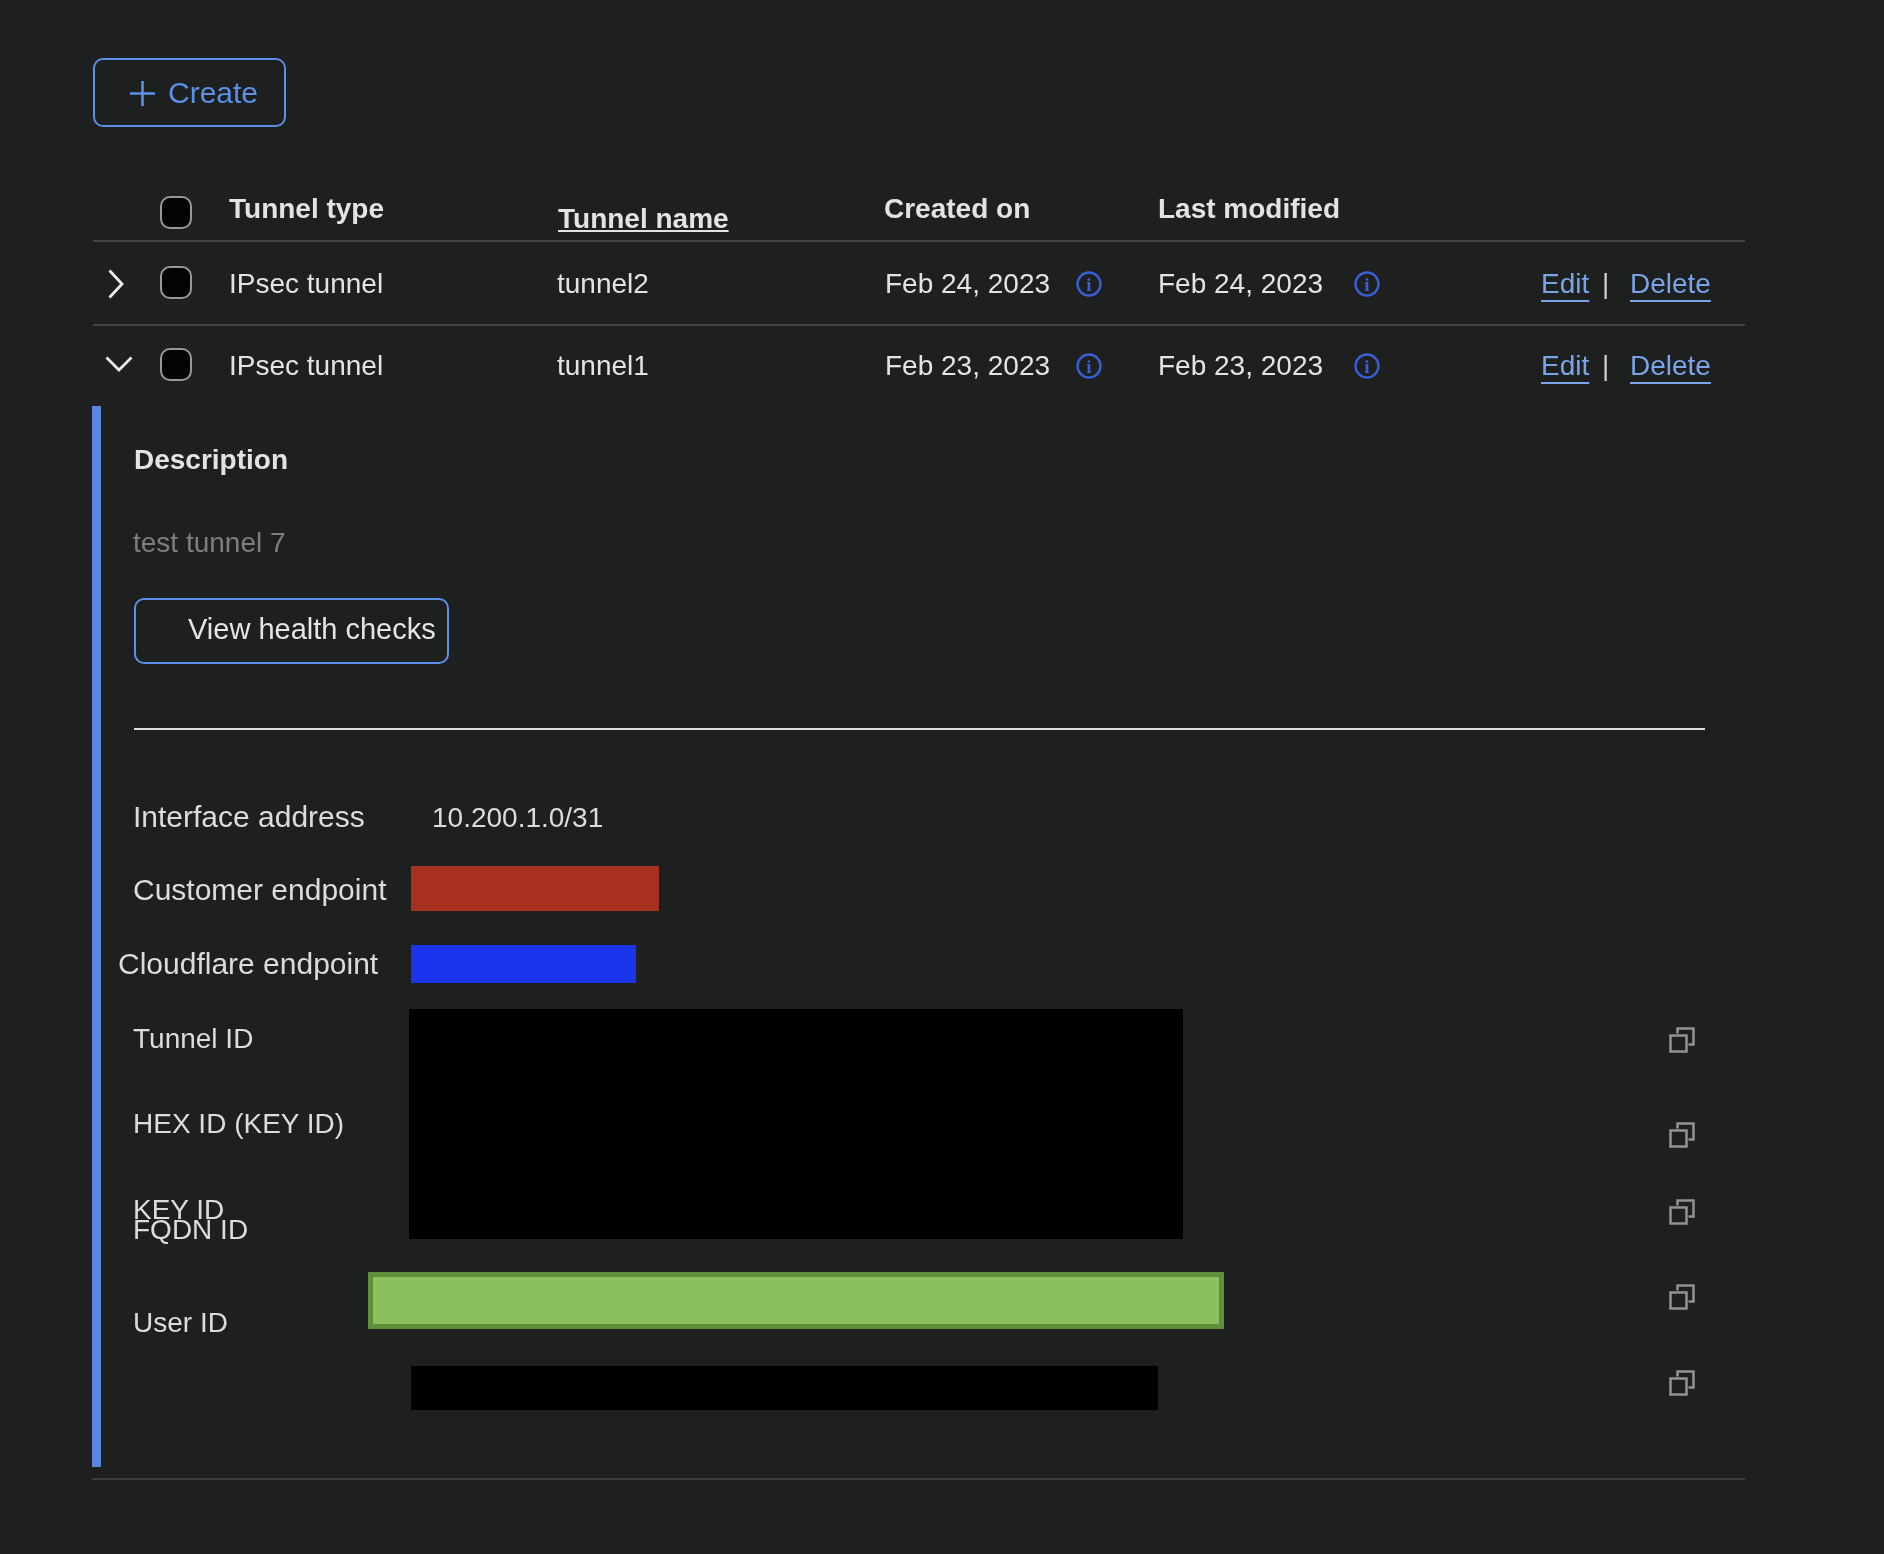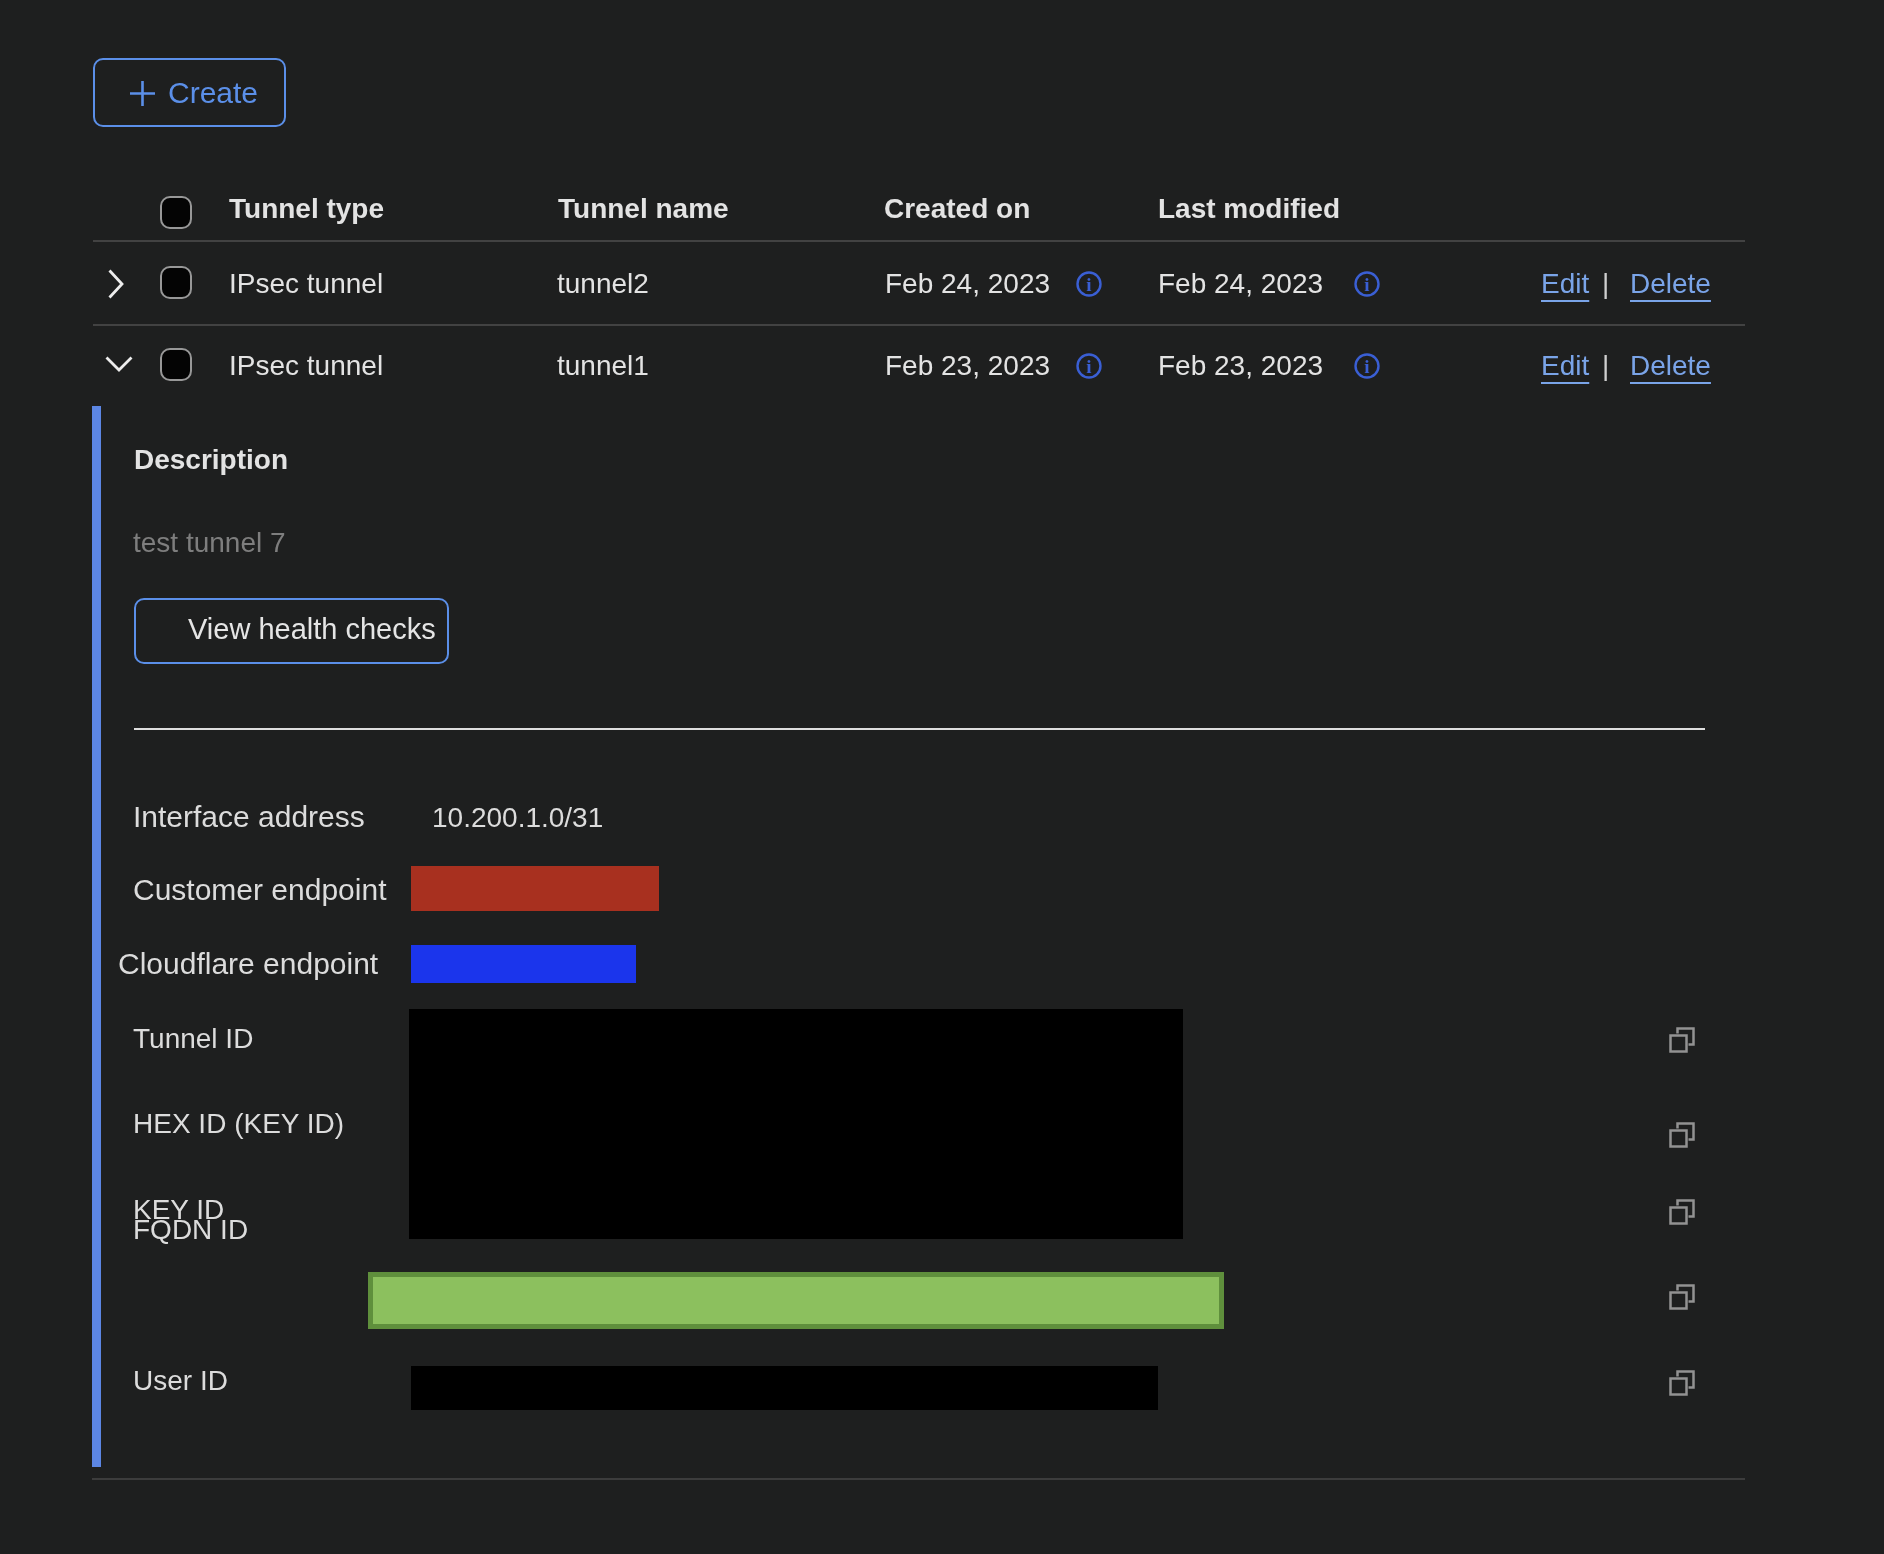--- a/index.html
+++ b/index.html
@@ -25,7 +25,7 @@
 
 <div class="cb" style="left:160px; top:196px;"></div>
 <div class="abs t b" style="left:229px; top:193px;">Tunnel type</div>
-<div class="abs t b" style="left:558px; top:193px;">Tunnel name</div>
+<div class="abs t b" style="left:558px; top:203px;text-decoration:underline;">Tunnel name</div>
 <div class="abs t b" style="left:884px; top:193px;">Created on</div>
 <div class="abs t b" style="left:1158px; top:193px;">Last modified</div>
 <div class="sep" style="left:93px; top:240px; width:1652px;"></div>

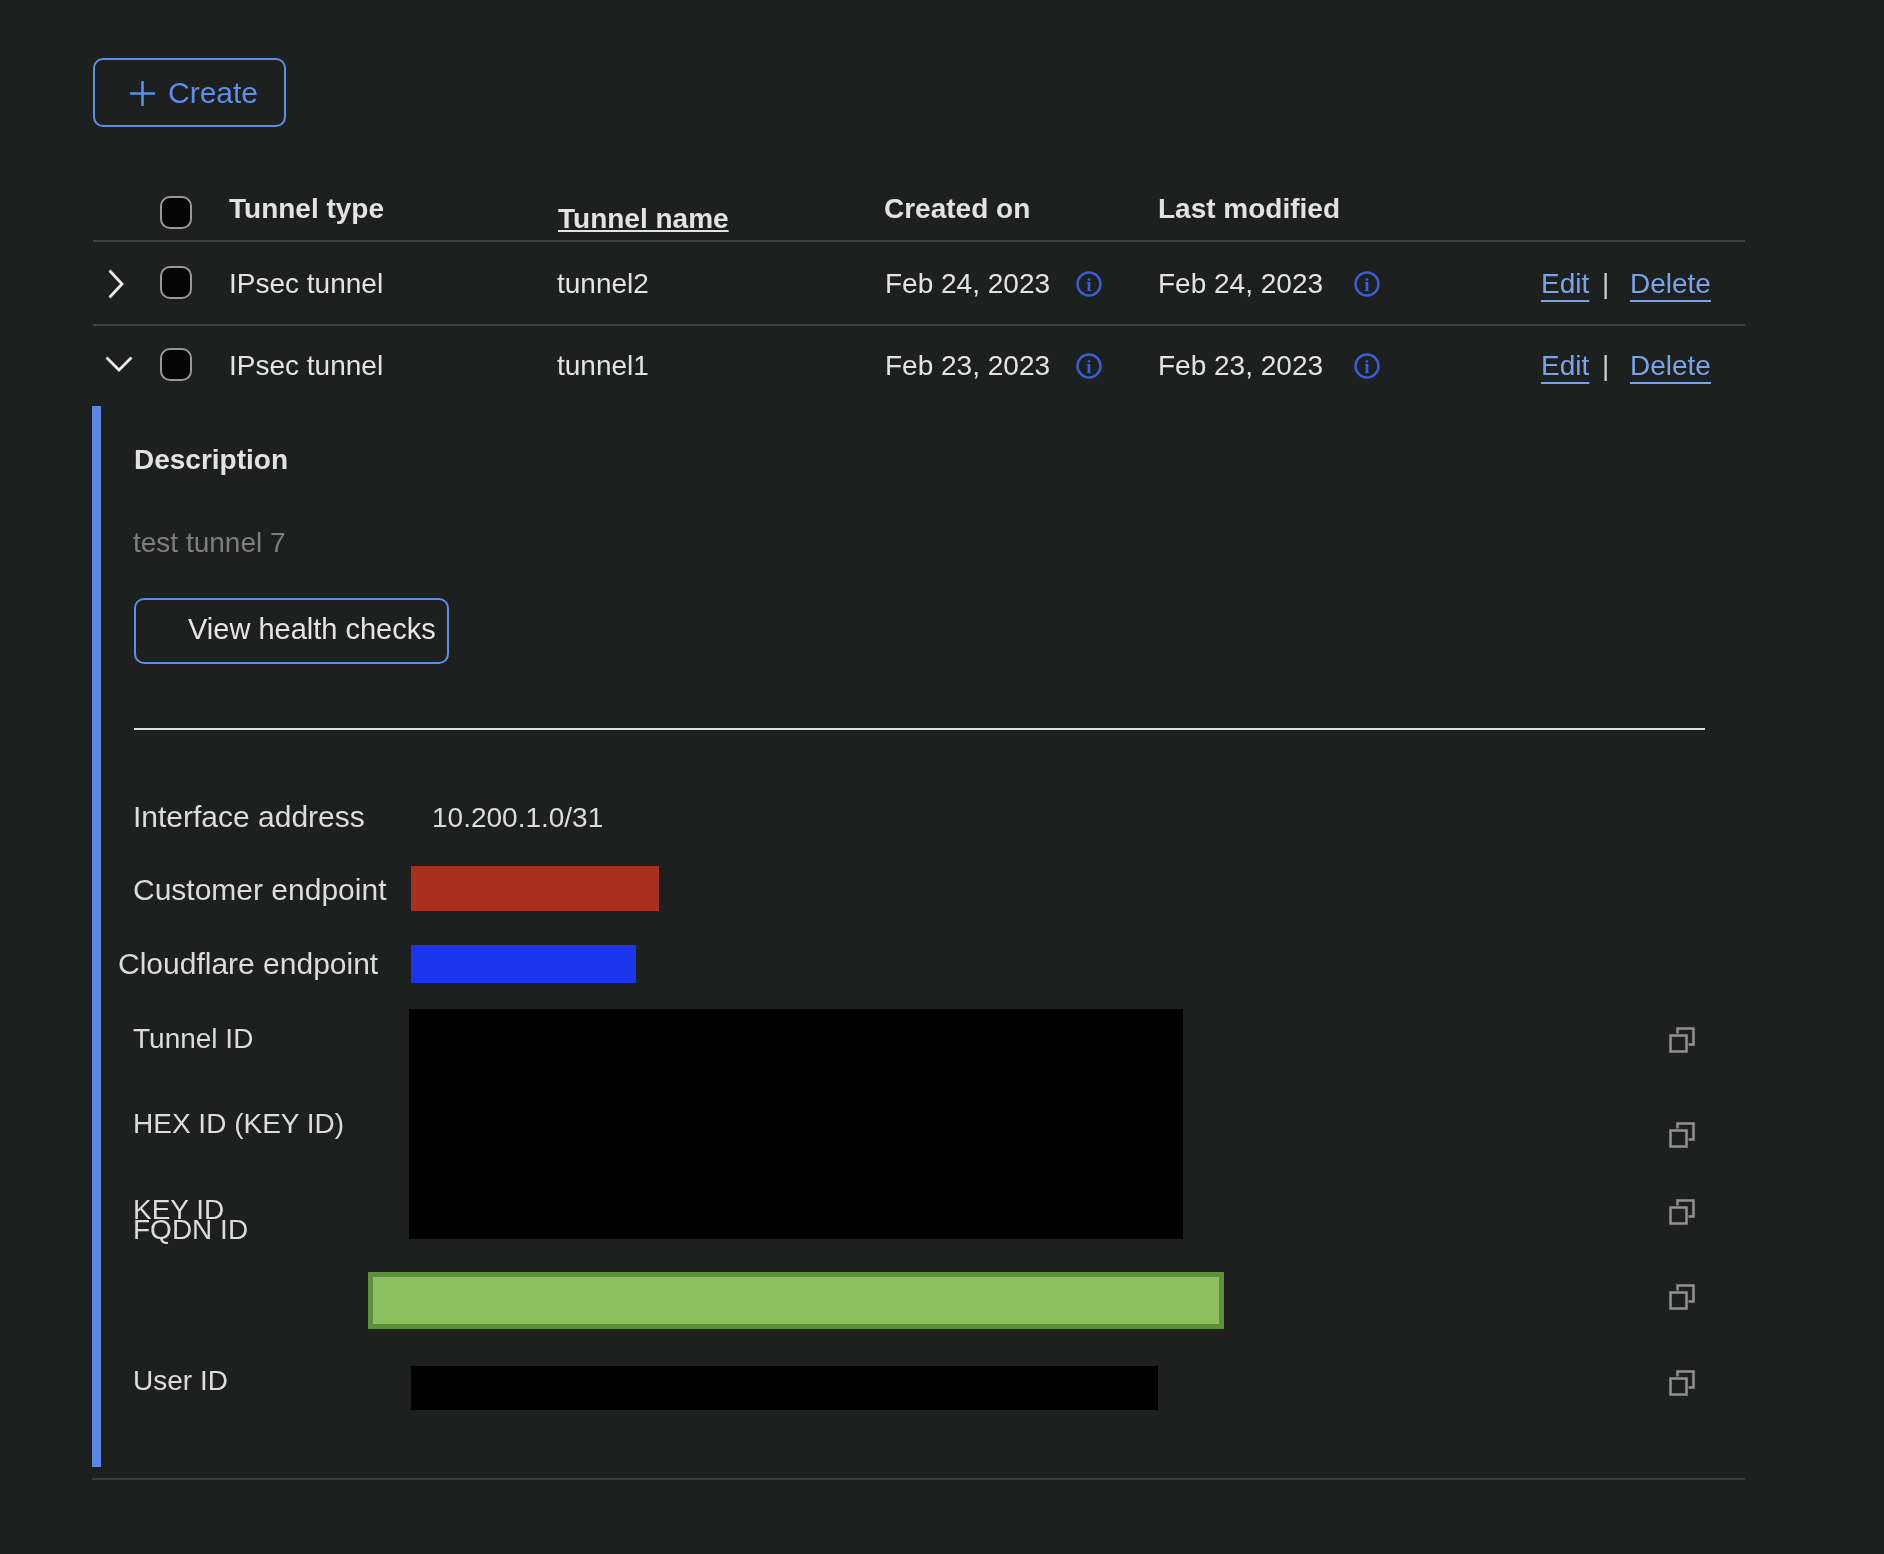--- a/index.html
+++ b/index.html
@@ -95,7 +95,7 @@
 <div class="abs kvv" style="left:133px; top:1214px;">FQDN ID</div>
 <div class="abs" style="left:368px; top:1272px; width:856px; height:57px; background:#8cc05e; border:5px solid #5f8f3c;"></div>
 
-<div class="abs kvv" style="left:133px; top:1365px;">User ID</div>
+<div class="abs kvv" style="left:133px; top:1307px;">User ID</div>
 <div class="abs" style="left:411px; top:1366px; width:747px; height:44px; background:#000;"></div>
 
 <svg class="abs copy" style="left:1668px; top:1026px;" width="28" height="28" viewBox="0 0 28 28">

